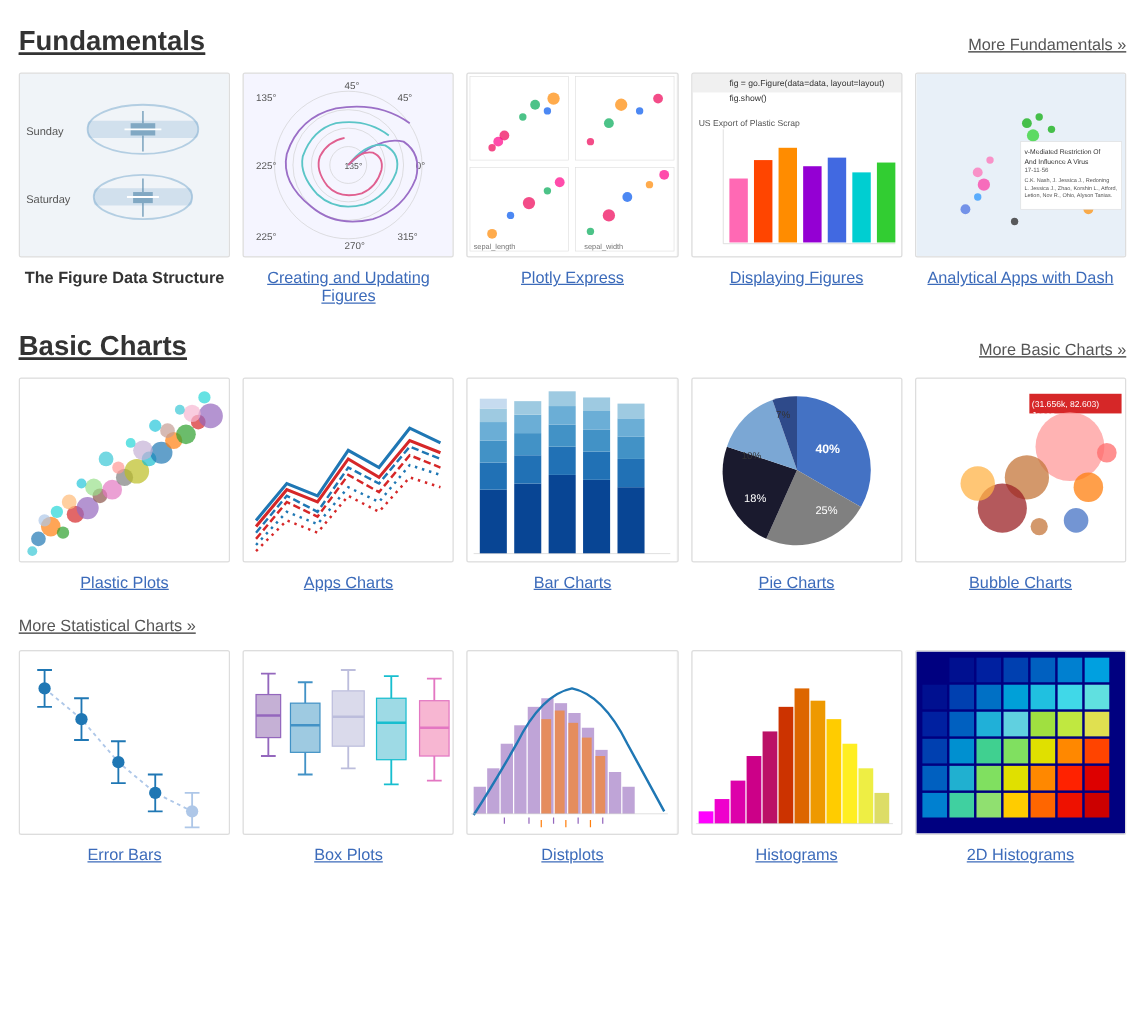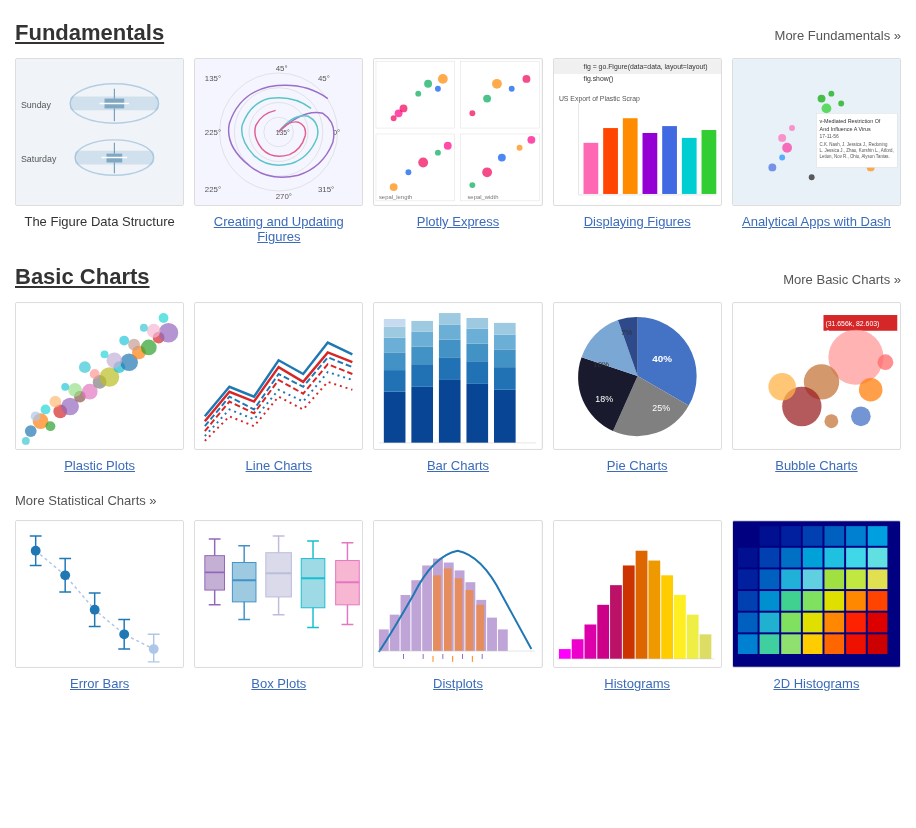--- a/index.html
+++ b/index.html
@@ -15,6 +15,7 @@
       align-items: baseline;
       margin-bottom: 12px;
       margin-top: 10px;
+      text-decoration: underline;
     }
     .section-title {
       font-size: 22px;

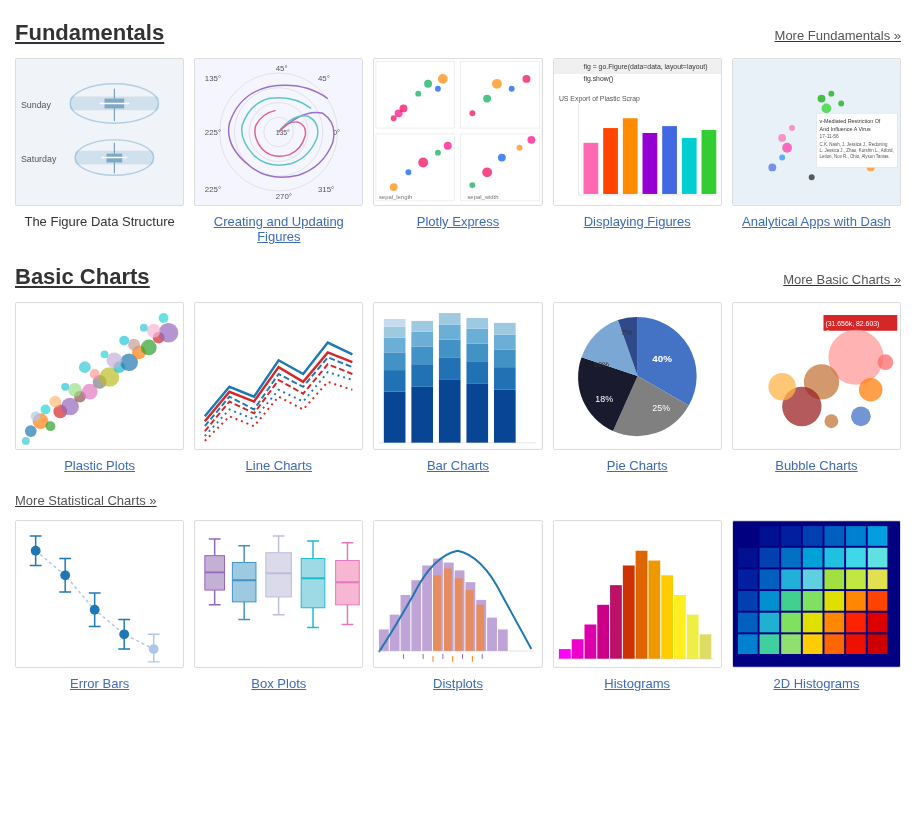--- a/index.html
+++ b/index.html
@@ -70,6 +70,7 @@
       text-align: center;
       color: #333;
       text-decoration: none;
+      font-weight: bold;
     }
   </style>
 </head>

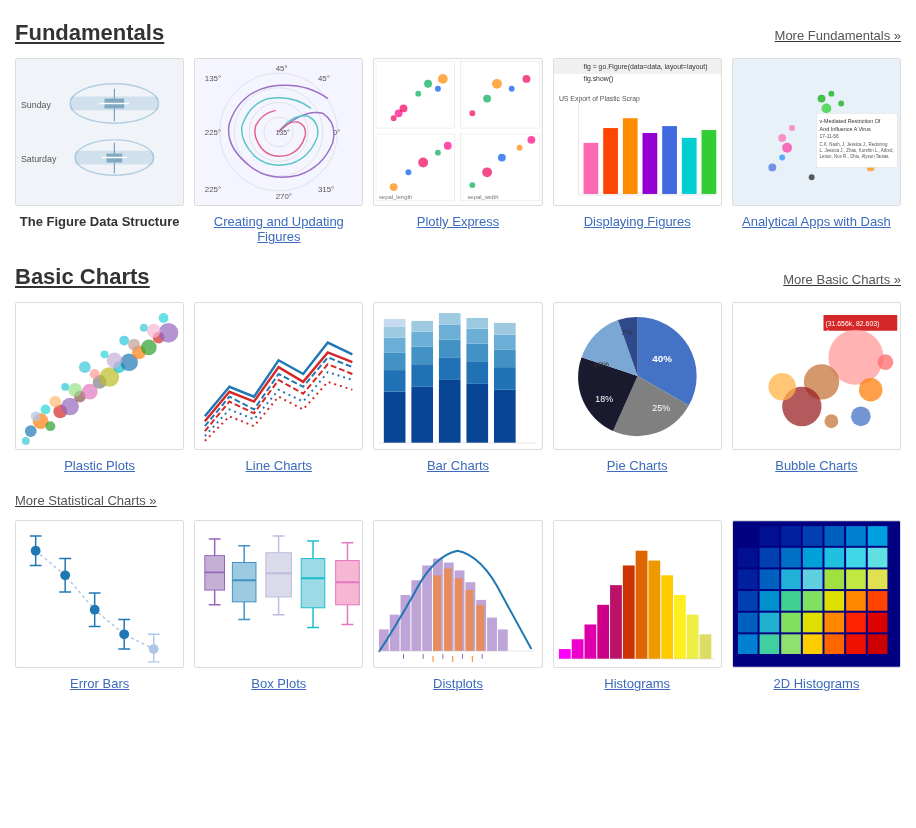--- a/index.html
+++ b/index.html
@@ -317,7 +317,7 @@
         <polyline points="10,135 35,108 60,118 85,88 110,100 135,70 160,78" fill="none" stroke="#1f77b4" stroke-width="2" stroke-dasharray="2,4"></polyline>
       </svg>
     </div>
-    <span class="card-label">Line Charts</span>
+    <span class="card-label">Apps Charts</span>
   </div>
 
   <div class="card">

